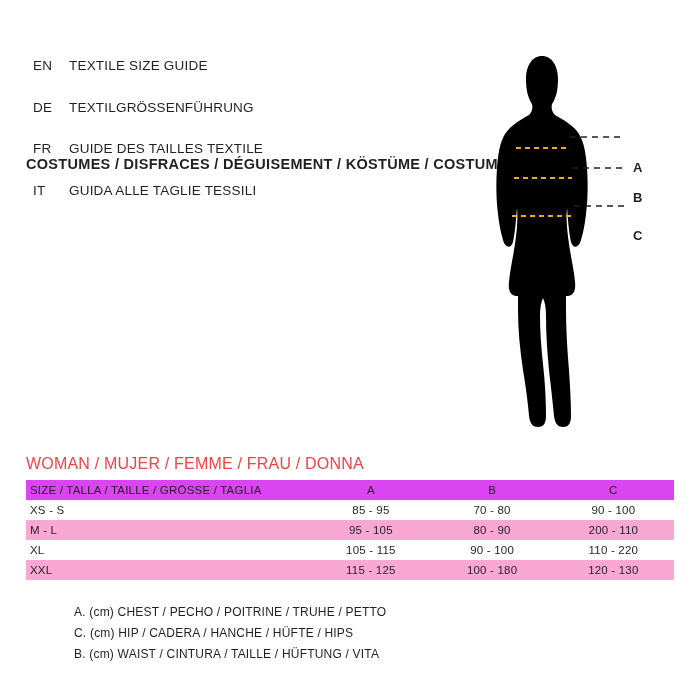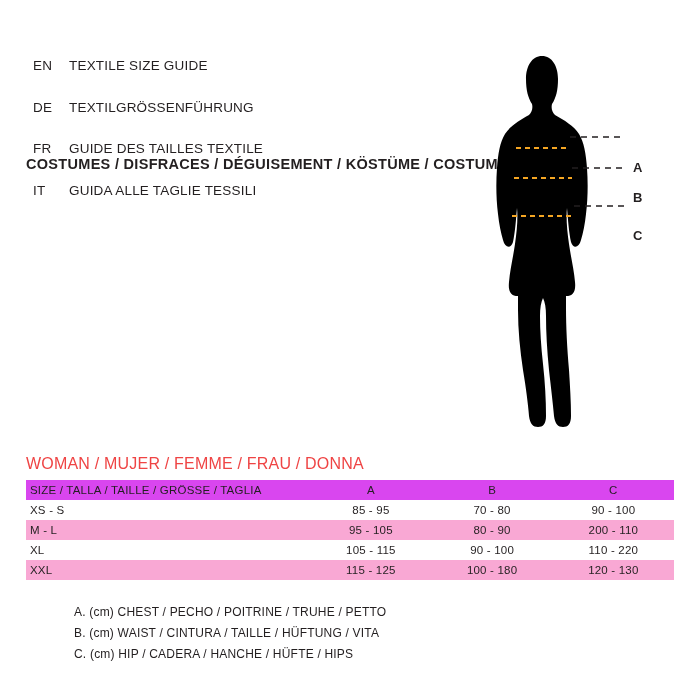--- a/index.html
+++ b/index.html
@@ -269,8 +269,8 @@
 
   <div class="legend">
     <div>A. (cm) CHEST / PECHO / POITRINE / TRUHE / PETTO</div>
+    <div>C. (cm) HIP / CADERA / HANCHE / HÜFTE / HIPS</div>
     <div>B. (cm) WAIST / CINTURA / TAILLE / HÜFTUNG / VITA</div>
-    <div>C. (cm) HIP / CADERA / HANCHE / HÜFTE / HIPS</div>
   </div>
 
 </div>

